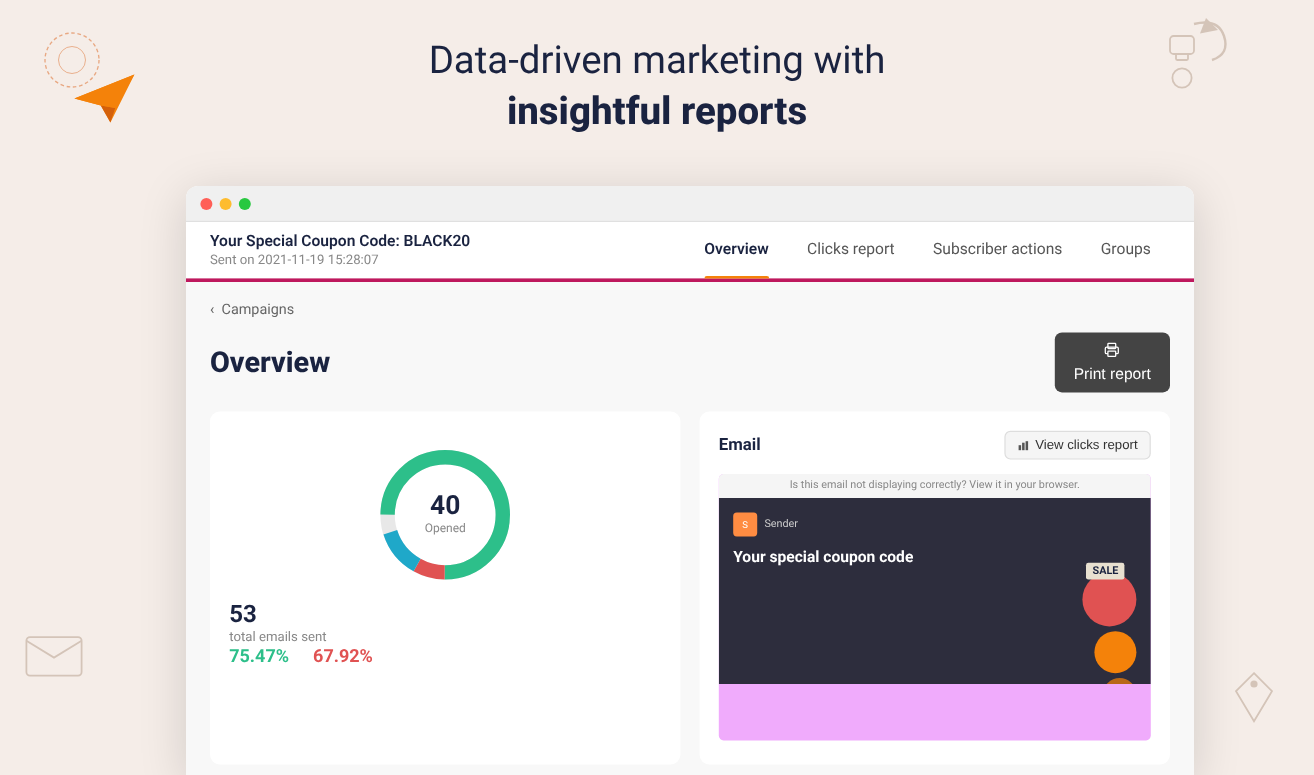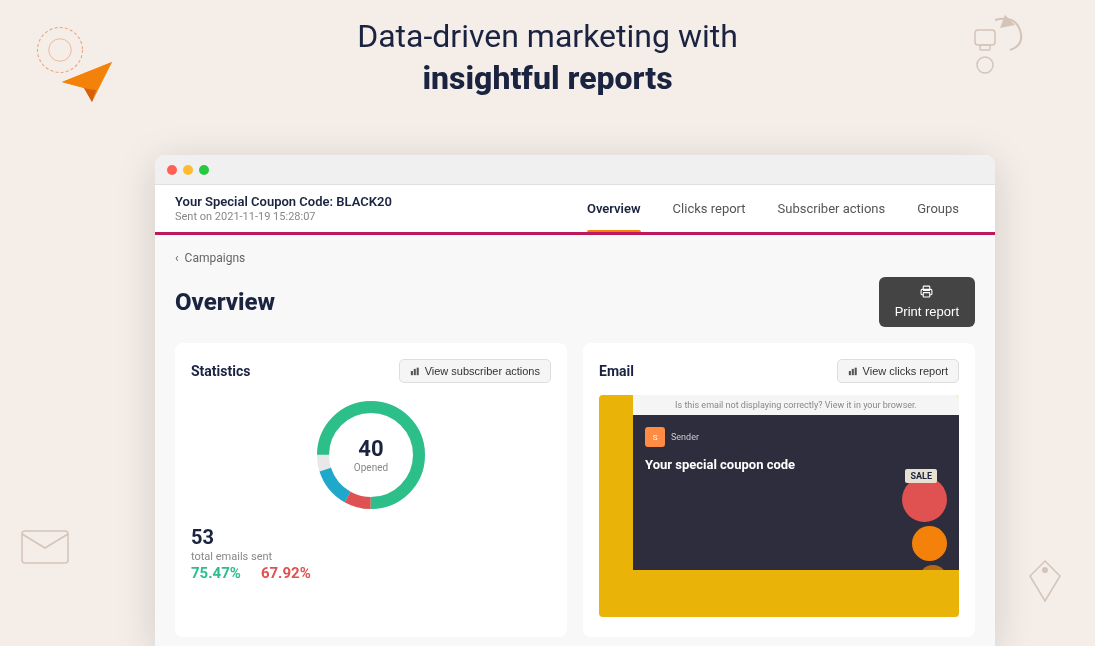--- a/index.html
+++ b/index.html
@@ -21,7 +21,7 @@
     
     .page-header {
       text-align: center;
-      padding-top: 16px;
+      padding-top: 30px;
       position: relative;
       z-index: 1;
     }

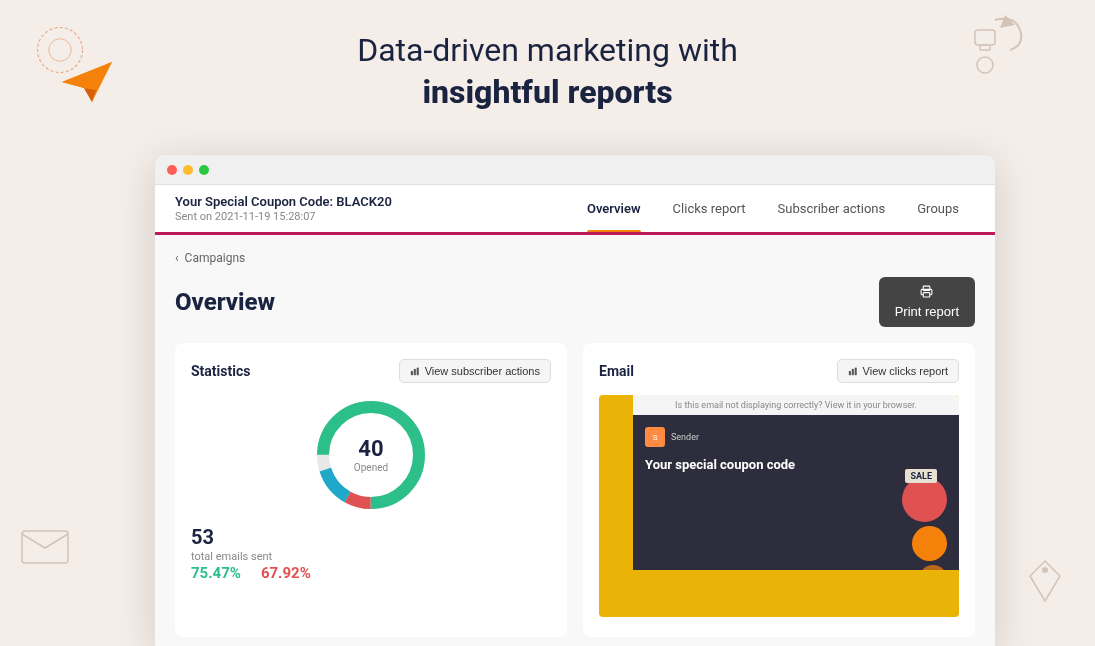--- a/index.html
+++ b/index.html
@@ -459,17 +459,6 @@
     <div class="cards-row">
 
       <div class="card">
-        <div class="card-header">
-          <span class="card-title">Statistics</span>
-          <button class="btn-card-action">
-            <svg width="10" height="10" viewBox="0 0 24 24" fill="none">
-              <rect x="2" y="12" width="5" height="10" fill="#555"></rect>
-              <rect x="9" y="7" width="5" height="15" fill="#555"></rect>
-              <rect x="16" y="4" width="5" height="18" fill="#555"></rect>
-            </svg>
-            <span>View subscriber actions</span>
-          </button>
-        </div>
 
         <div class="donut-container">
           <div class="donut-wrapper">

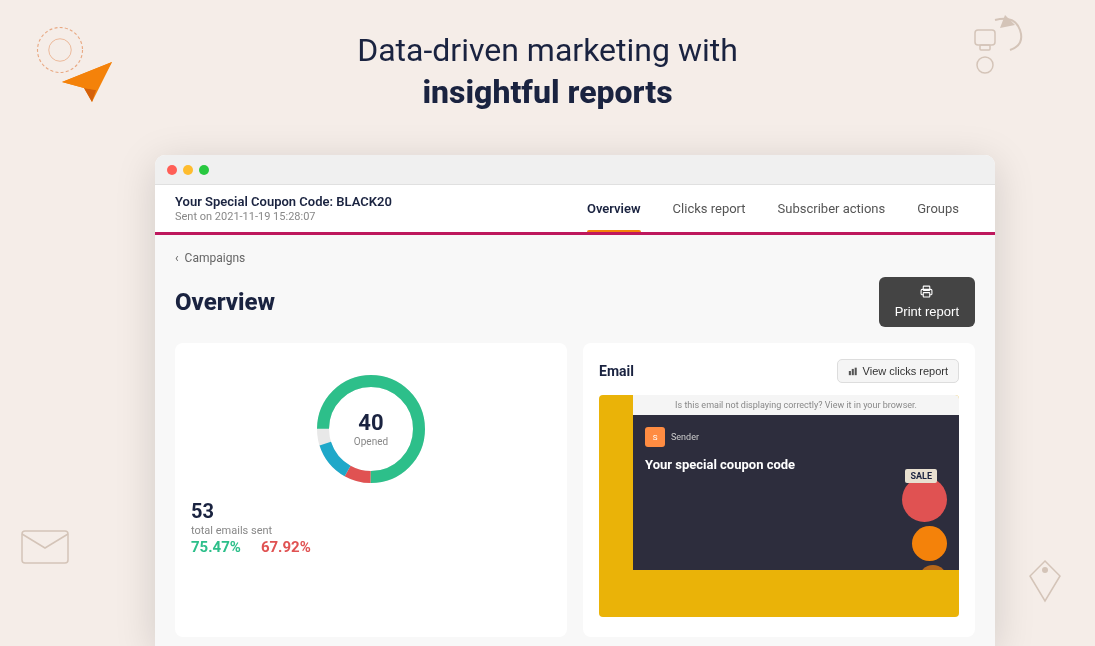--- a/index.html
+++ b/index.html
@@ -292,11 +292,10 @@
 
     
     .email-preview {
-      background: #eab308;
+      background: #f0abfc;
       border-radius: 4px;
       overflow: hidden;
       height: calc(100% - 40px);
-      padding-left: 34px;
     }
     .email-preview-inner {
       background: #2d2d3d;

